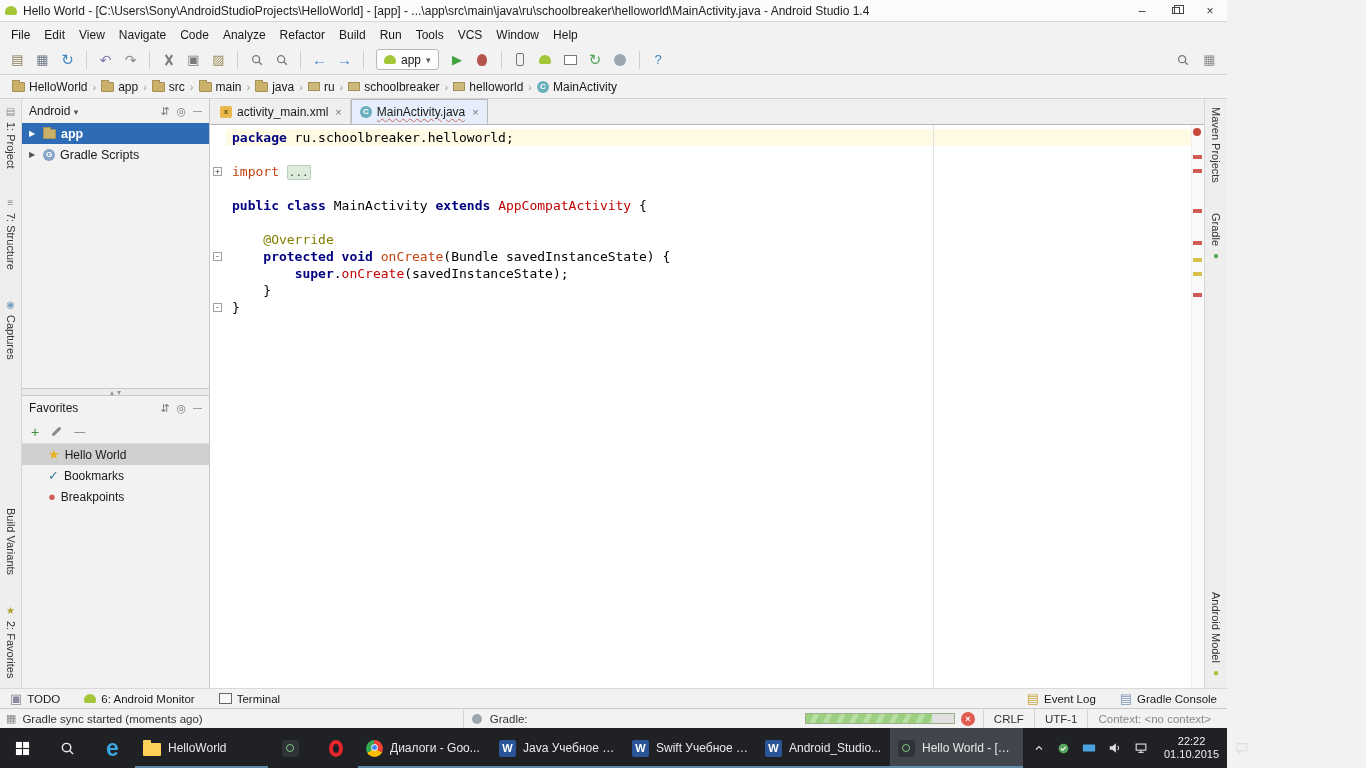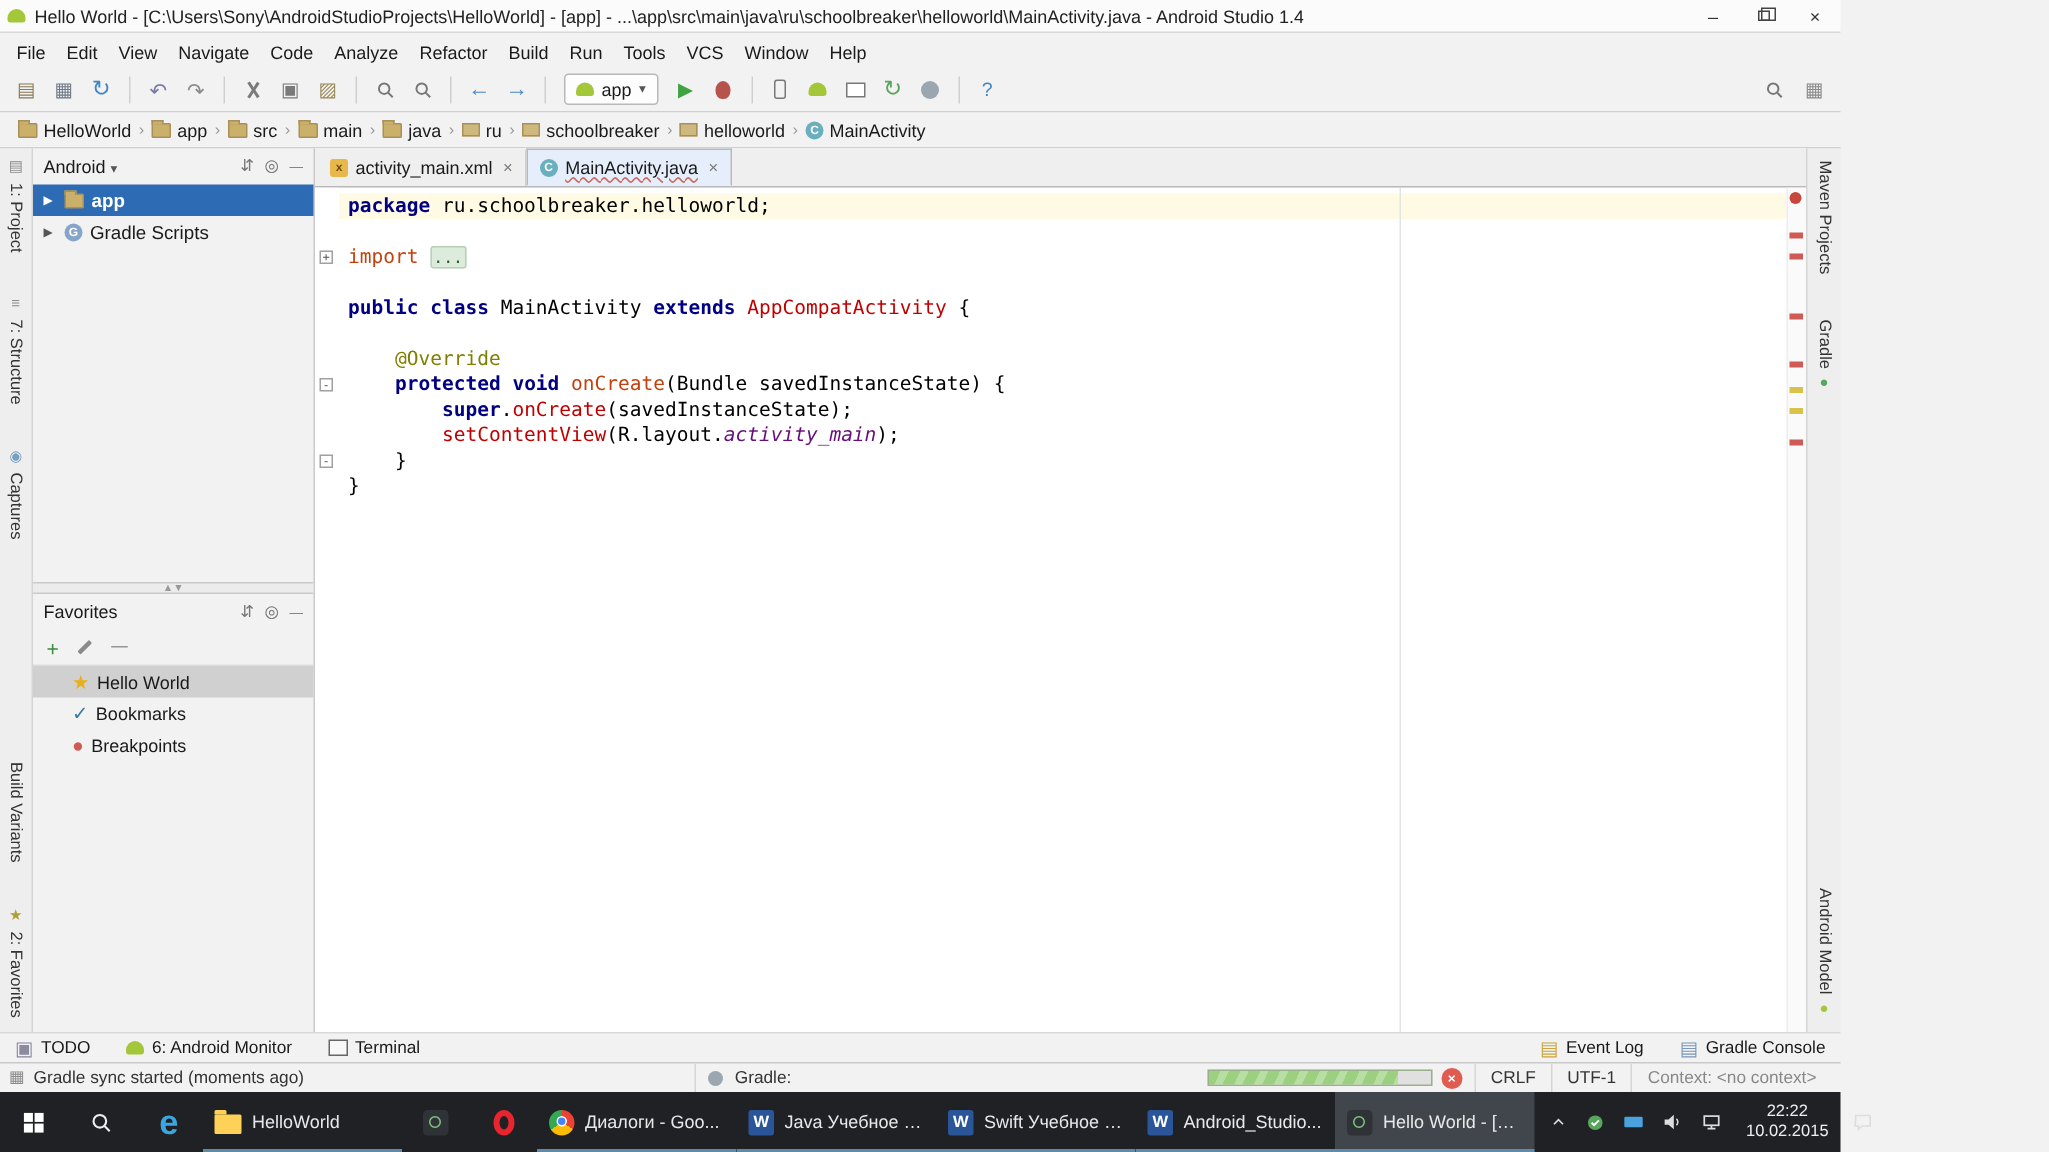--- a/index.html
+++ b/index.html
@@ -450,7 +450,6 @@
             <div class="line"><span class="tok-pl">    </span><span class="tok-ann">@Override</span></div>
             <div class="line"><span class="tok-pl">    </span><span class="tok-kw">protected</span><span class="tok-pl"> </span><span class="tok-kw">void</span><span class="tok-pl"> </span><span class="tok-gray">onCreate</span><span class="tok-pl">(Bundle savedInstanceState) {</span></div>
             <div class="line"><span class="tok-pl">        </span><span class="tok-kw">super</span><span class="tok-pl">.</span><span class="tok-err">onCreate</span><span class="tok-pl">(savedInstanceState);</span></div>
-            <div class="line"><span class="tok-pl">        </span><span class="tok-err">setContentView</span><span class="tok-pl">(R.layout.</span><span class="tok-fld">activity_main</span><span class="tok-pl">);</span></div>
             <div class="line"><span class="tok-pl">    }</span></div>
             <div class="line"><span class="tok-pl">}</span></div>
           </div>

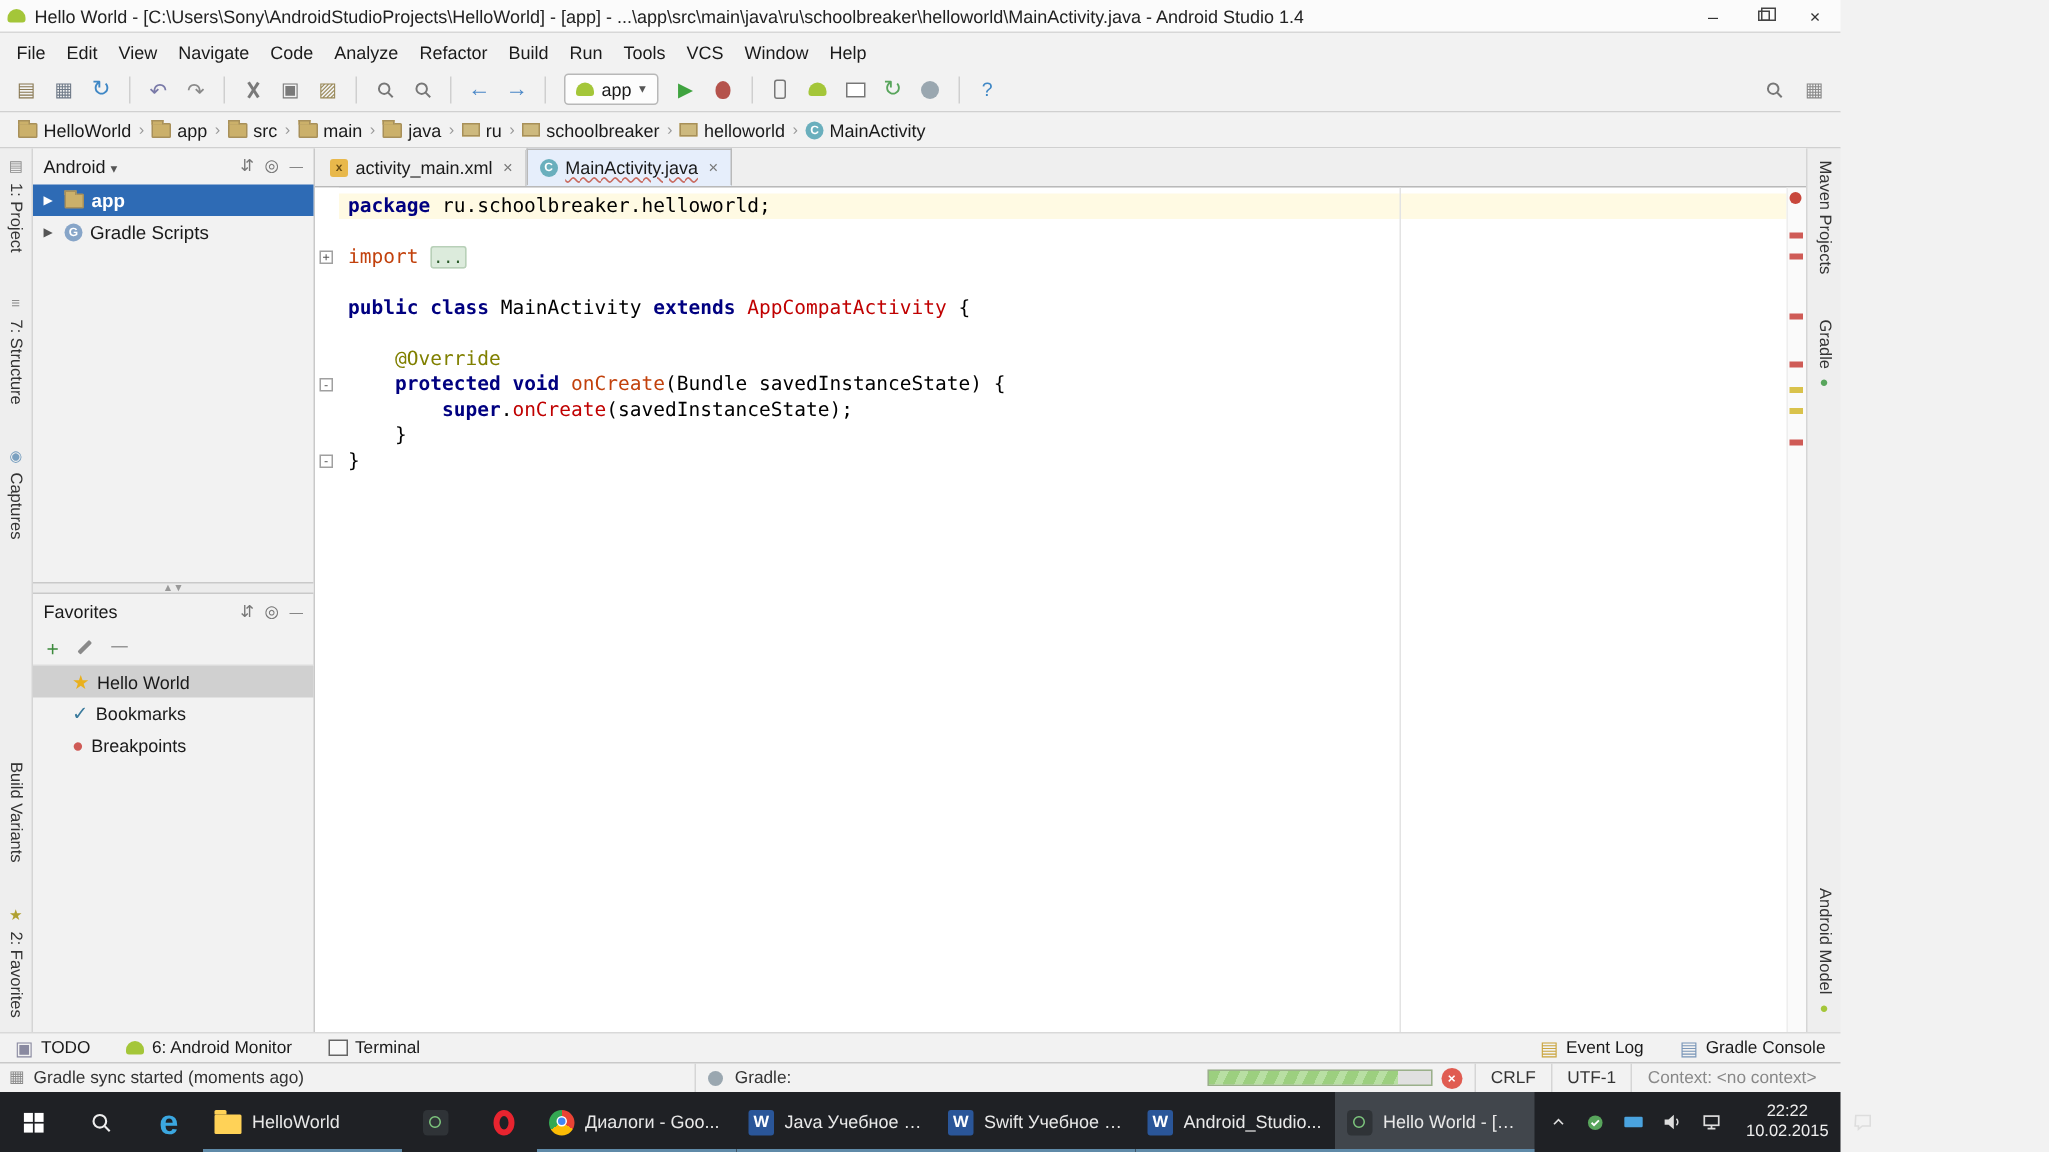--- a/index.html
+++ b/index.html
@@ -633,7 +633,7 @@
         </div>
       <div class="clock">
         <div>22:22</div>
-        <div>10.02.2015</div>
+        <div>01.10.2015</div>
       </div>
       <div class="tray-btn">
           <span class="ico ">

